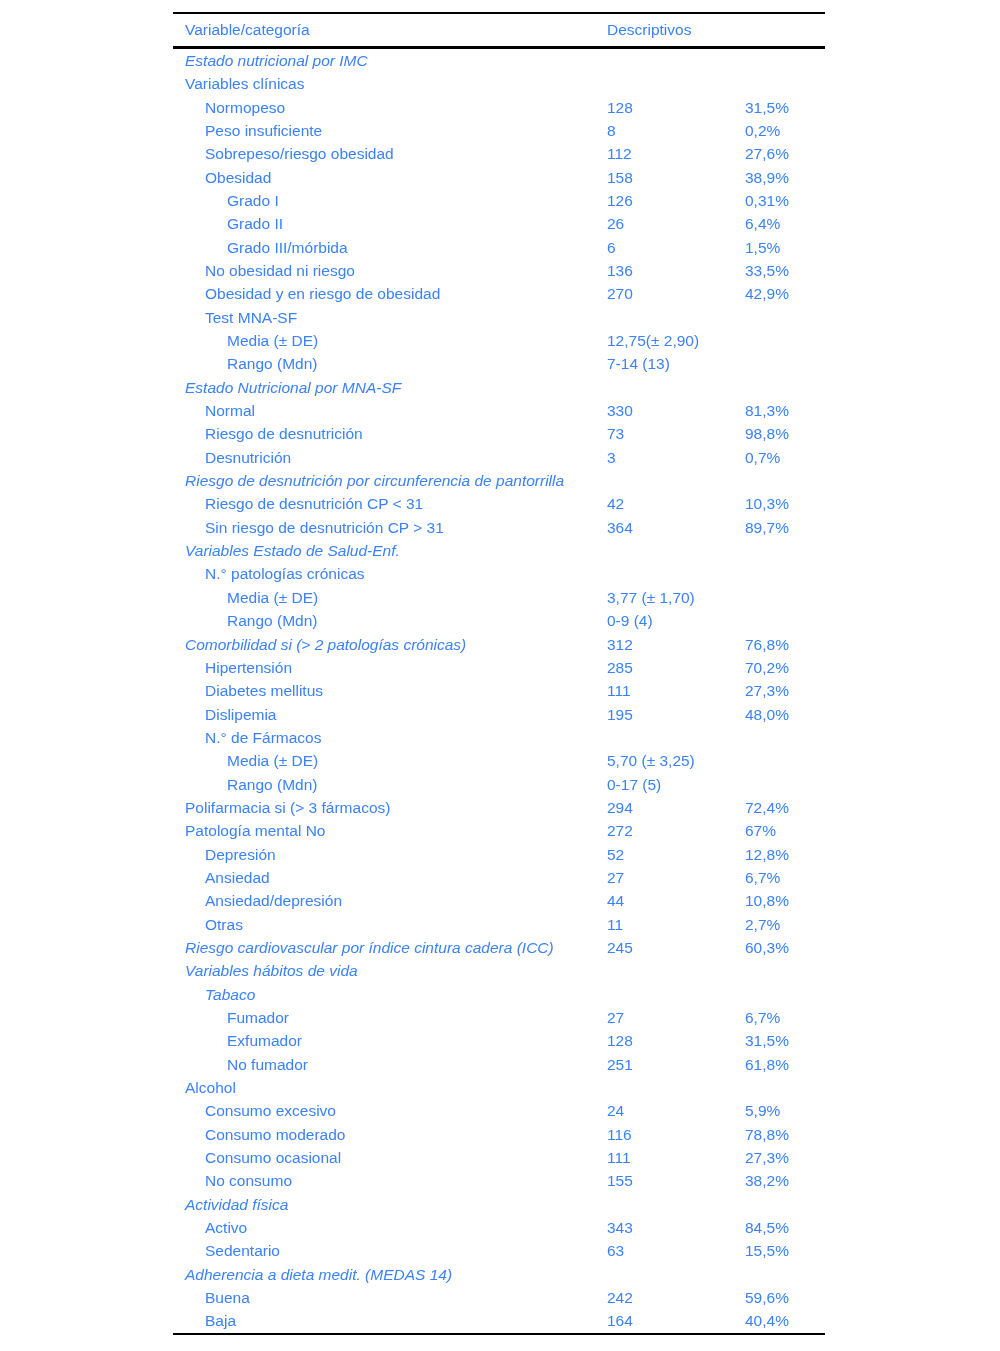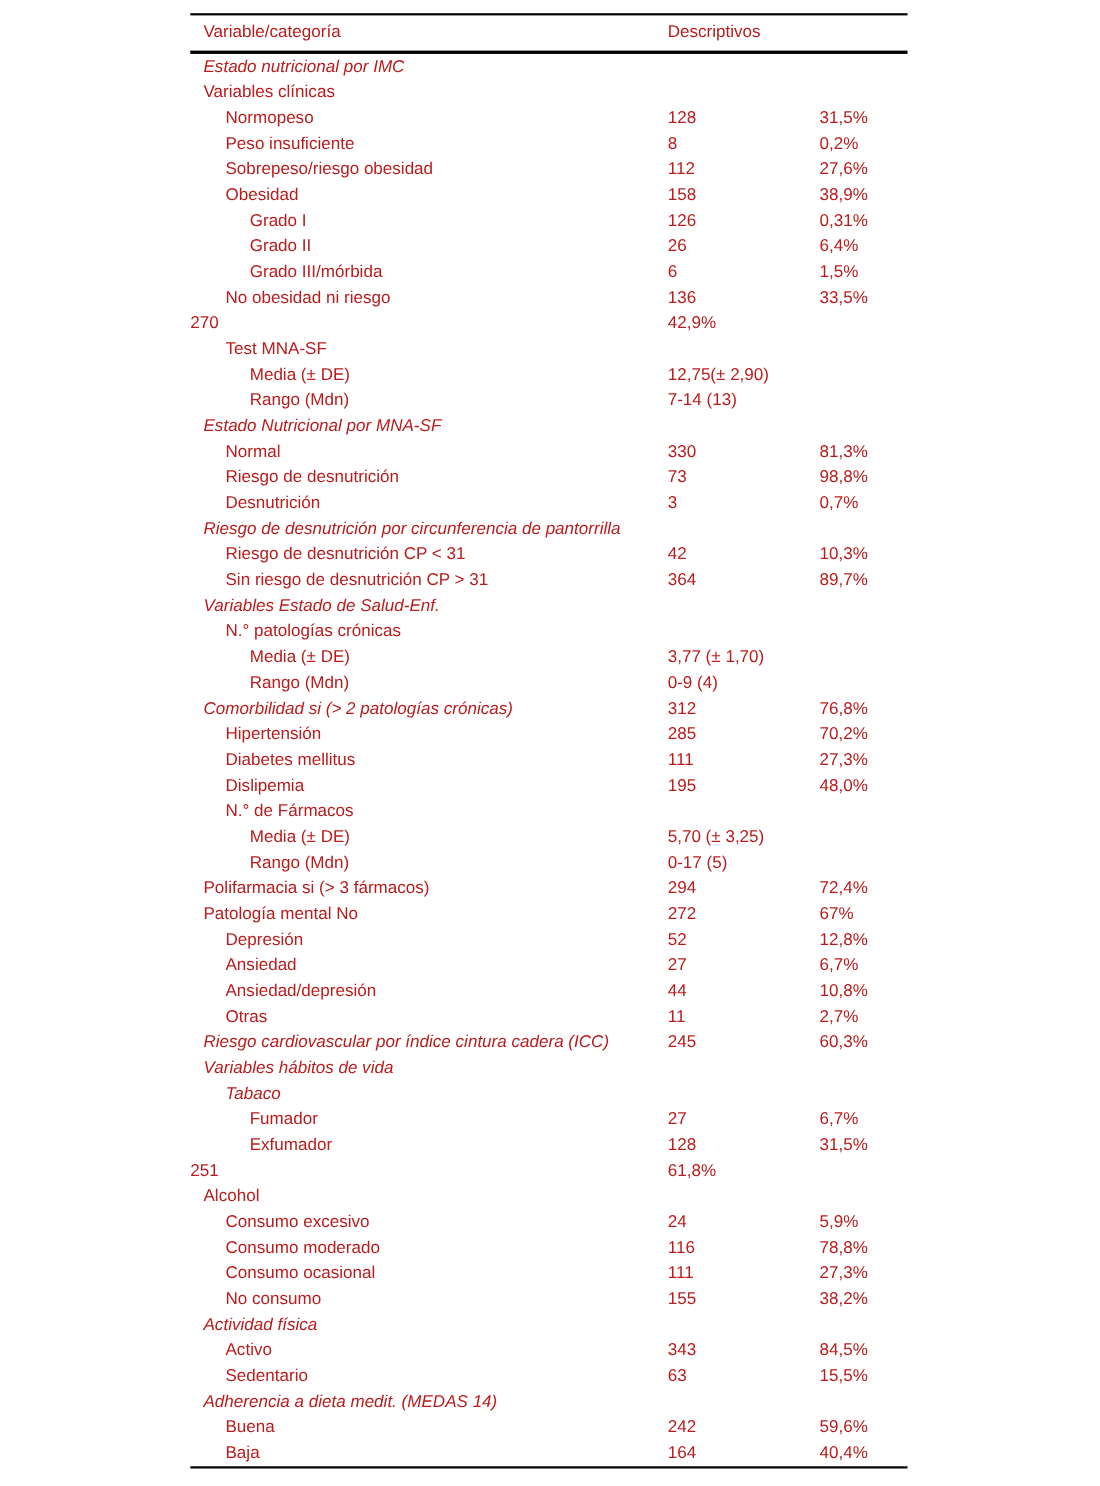--- a/index.html
+++ b/index.html
@@ -13,7 +13,7 @@
     height: 1351px;
     background: #ffffff;
     font-family: "Liberation Sans", "DejaVu Sans", sans-serif;
-    color: #b91c1c;
+    color: #3b82f6;
     overflow: hidden;
   }
   .stats-table {

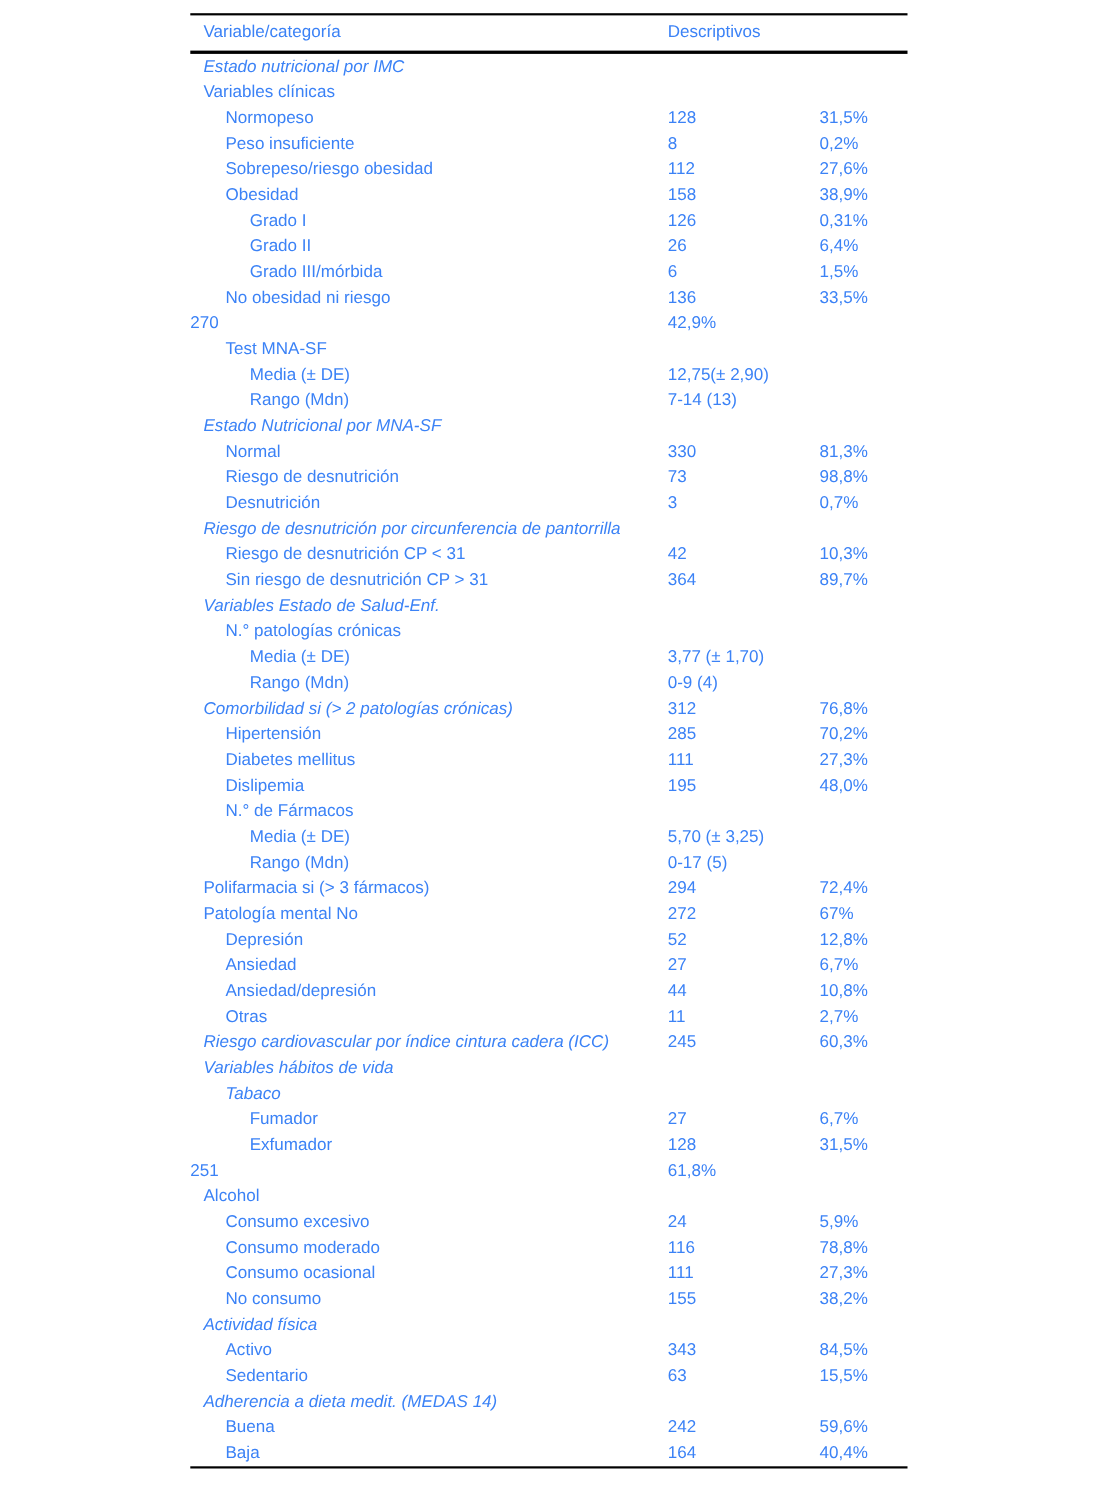--- a/index.html
+++ b/index.html
@@ -111,6 +111,7 @@
       <span class="cell pct">33,5%</span>
     </div>
         <div class="row">
+      <span class="cell label i1">Obesidad y en riesgo de obesidad</span>
       <span class="cell n">270</span>
       <span class="cell pct">42,9%</span>
     </div>

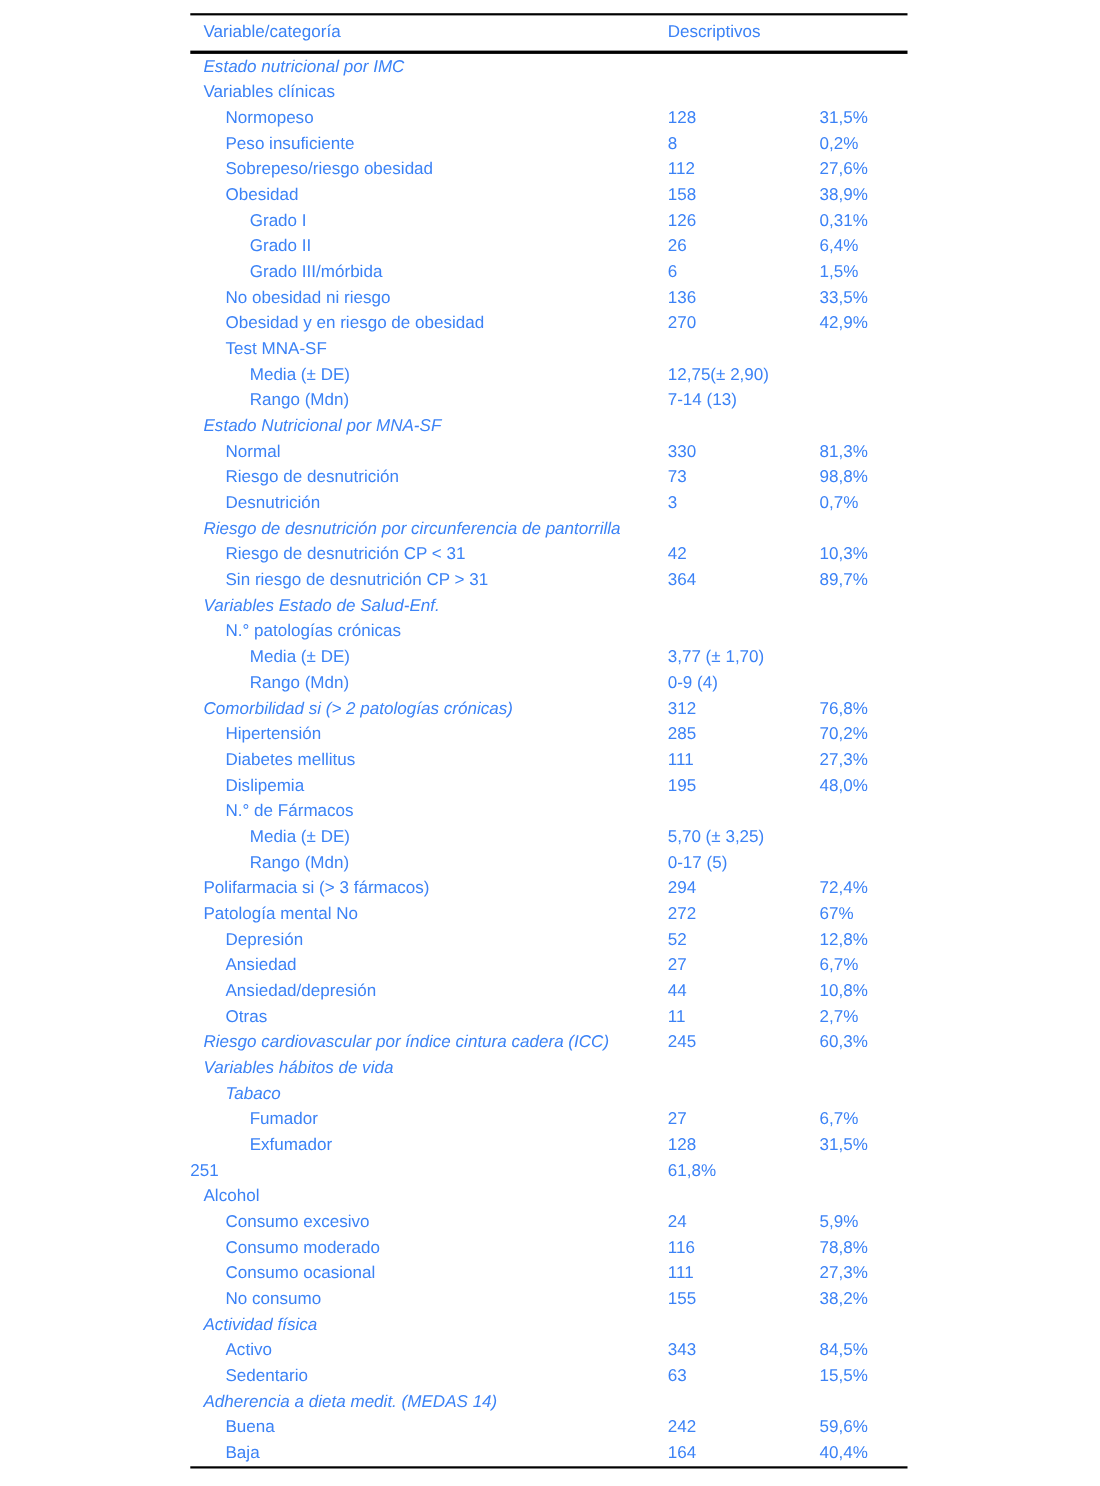--- a/index.html
+++ b/index.html
@@ -276,6 +276,7 @@
       <span class="cell pct">31,5%</span>
     </div>
         <div class="row">
+      <span class="cell label i2">No fumador</span>
       <span class="cell n">251</span>
       <span class="cell pct">61,8%</span>
     </div>

